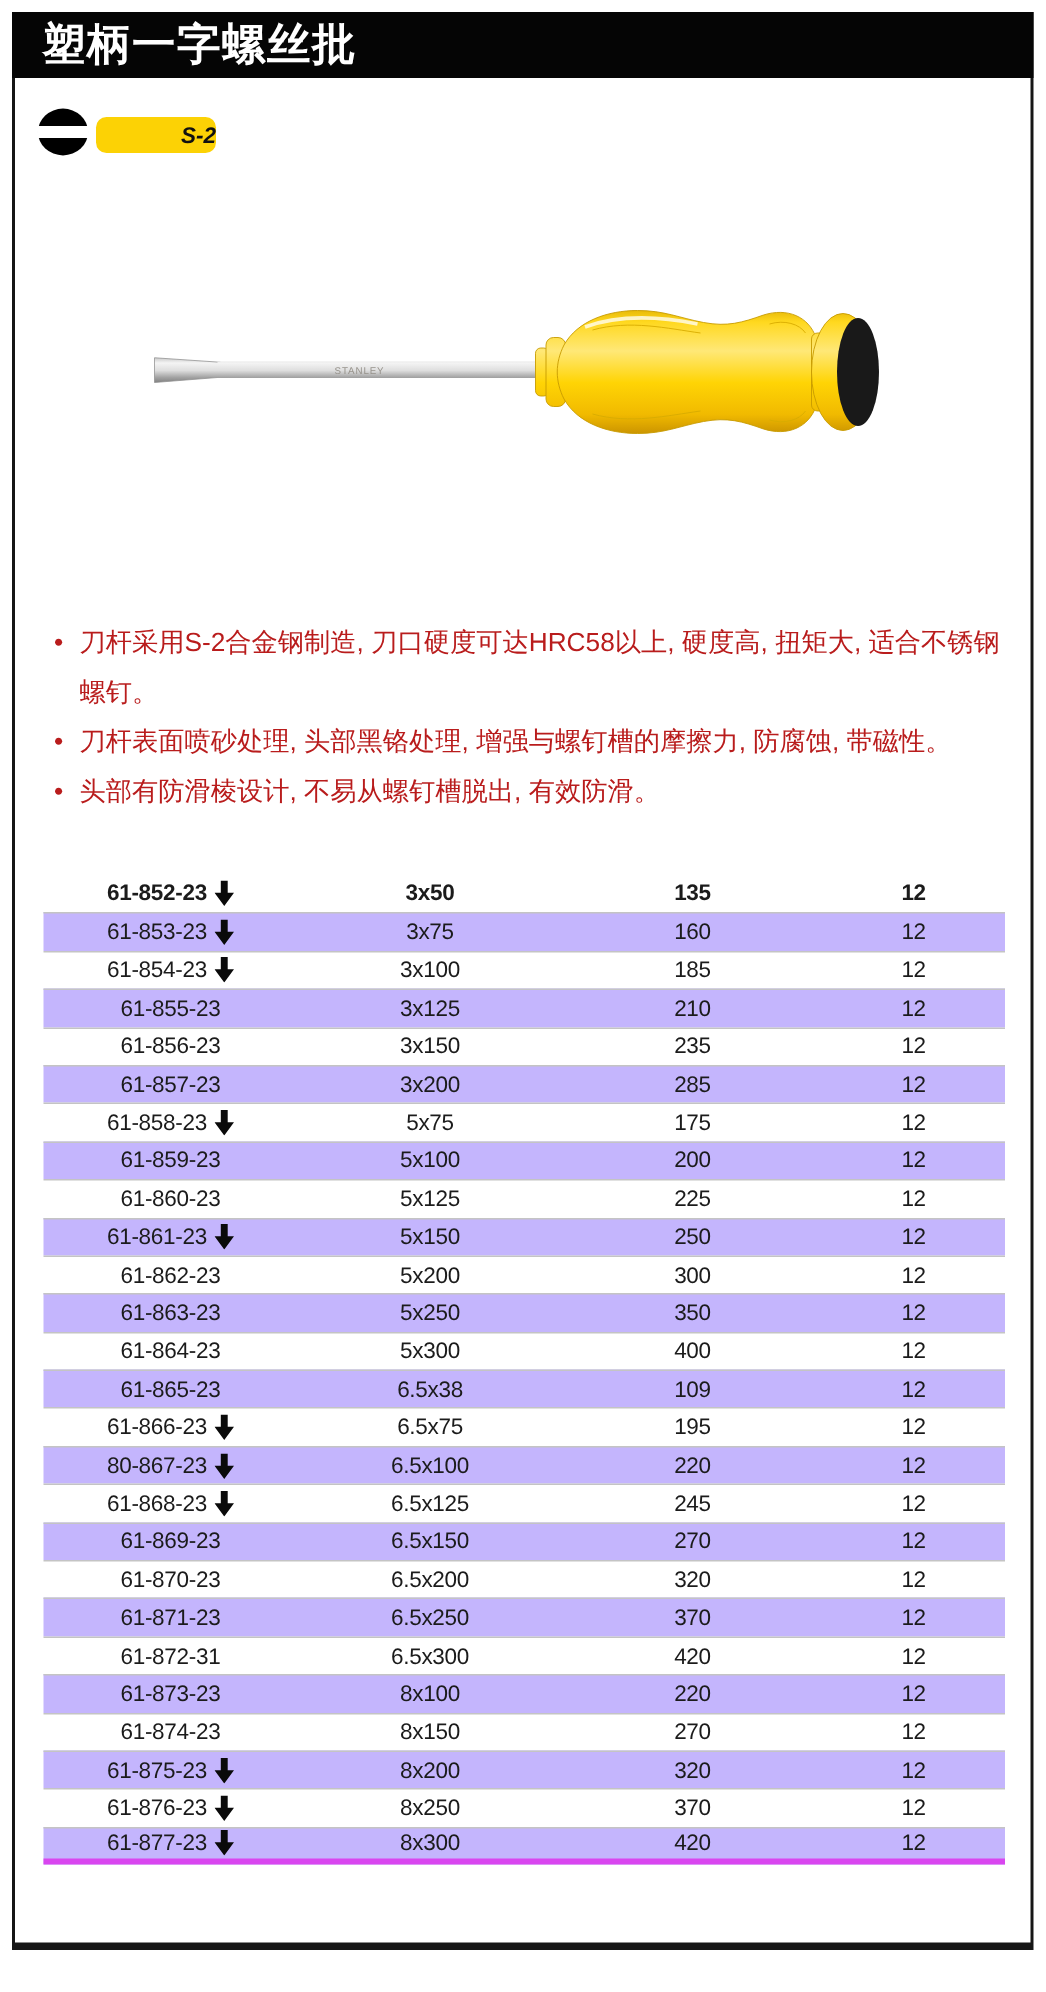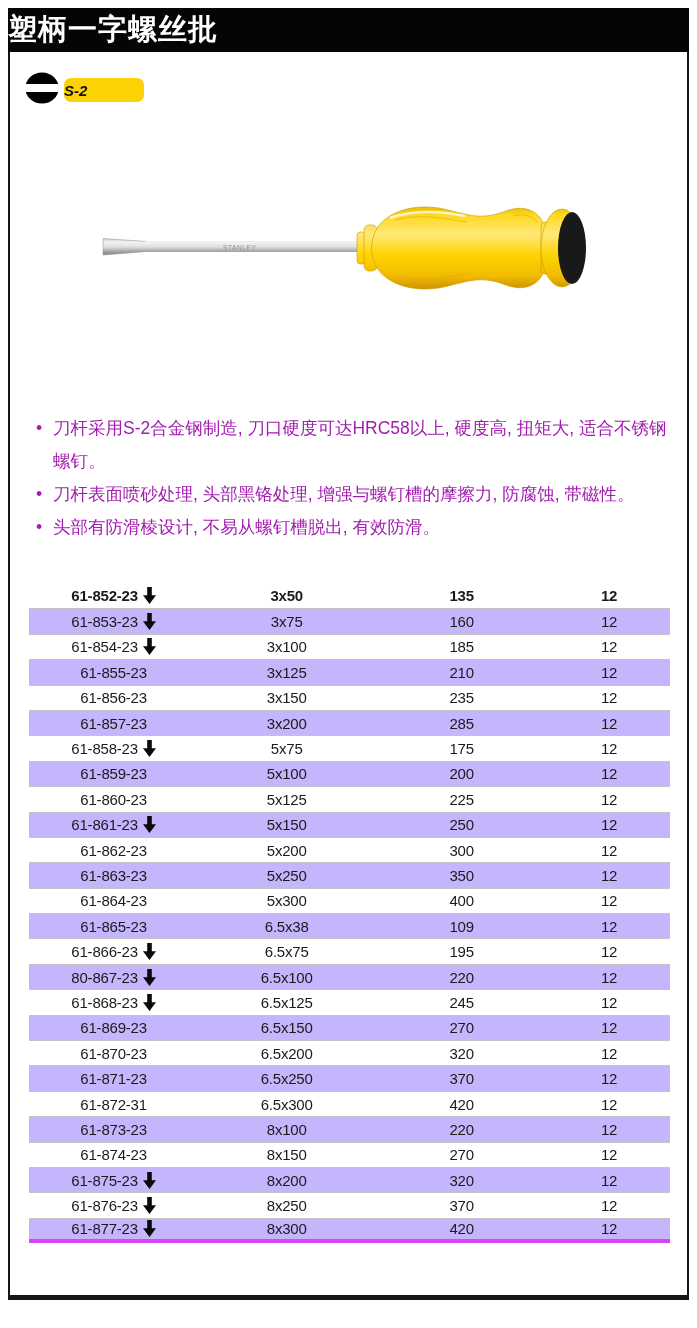--- a/index.html
+++ b/index.html
@@ -11,7 +11,7 @@
         border-bottom-width:5px;}
 
   .titlebar{height:44px;margin:-2px -2px 0 -2px;background:#050505;
-            display:flex;align-items:center;}
+            display:flex;align-items:center;padding-left:20px;}
   .titlebar h1{margin:0;color:#ffffff;font-size:29px;font-weight:bold;letter-spacing:1px;}
 
   .slot-icon{position:absolute;left:15px;top:62px;width:34px;height:32px;}

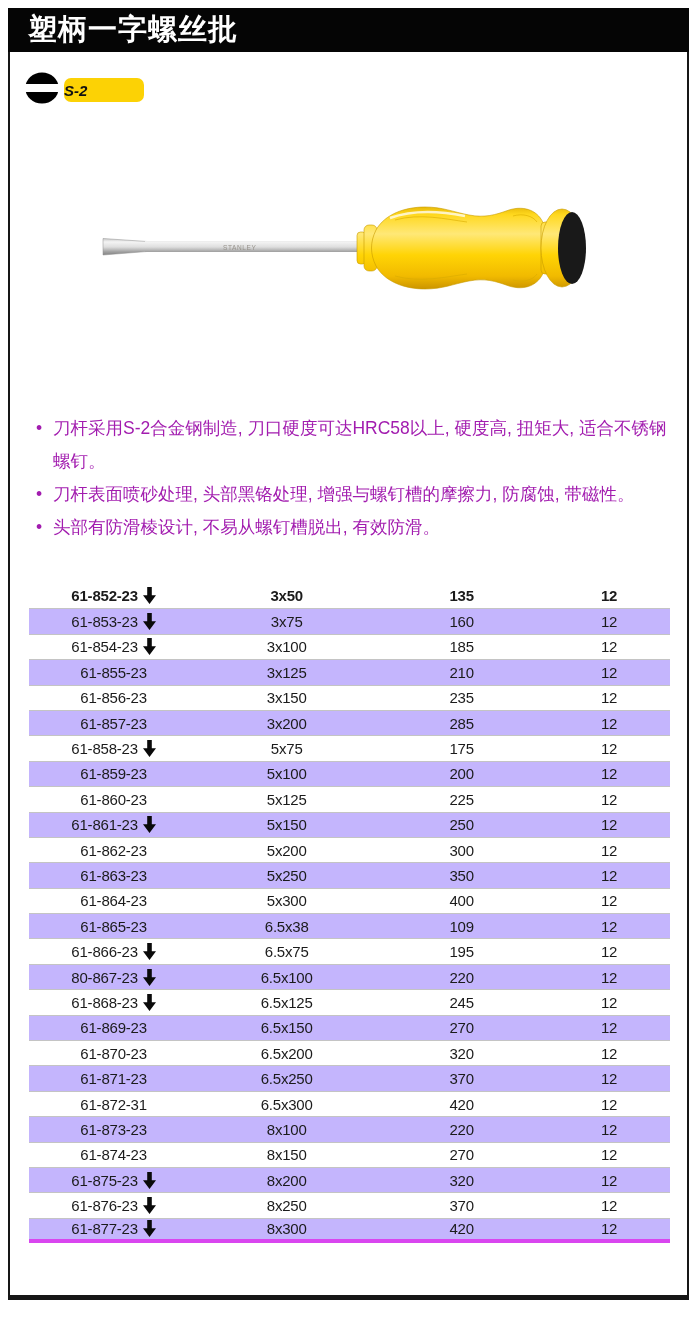--- a/index.html
+++ b/index.html
@@ -17,7 +17,7 @@
   .slot-icon{position:absolute;left:15px;top:62px;width:34px;height:32px;}
   .tip-badge{position:absolute;left:54px;top:68px;width:80px;height:24px;
              background:#fcd205;border-radius:7px;display:flex;align-items:center;
-             justify-content:flex-start;font-size:15px;font-weight:bold;font-style:italic;color:#111;}
+             justify-content:flex-end;font-size:15px;font-weight:bold;font-style:italic;color:#111;}
 
   .figure{position:absolute;left:85px;top:182px;width:500px;height:122px;}
 

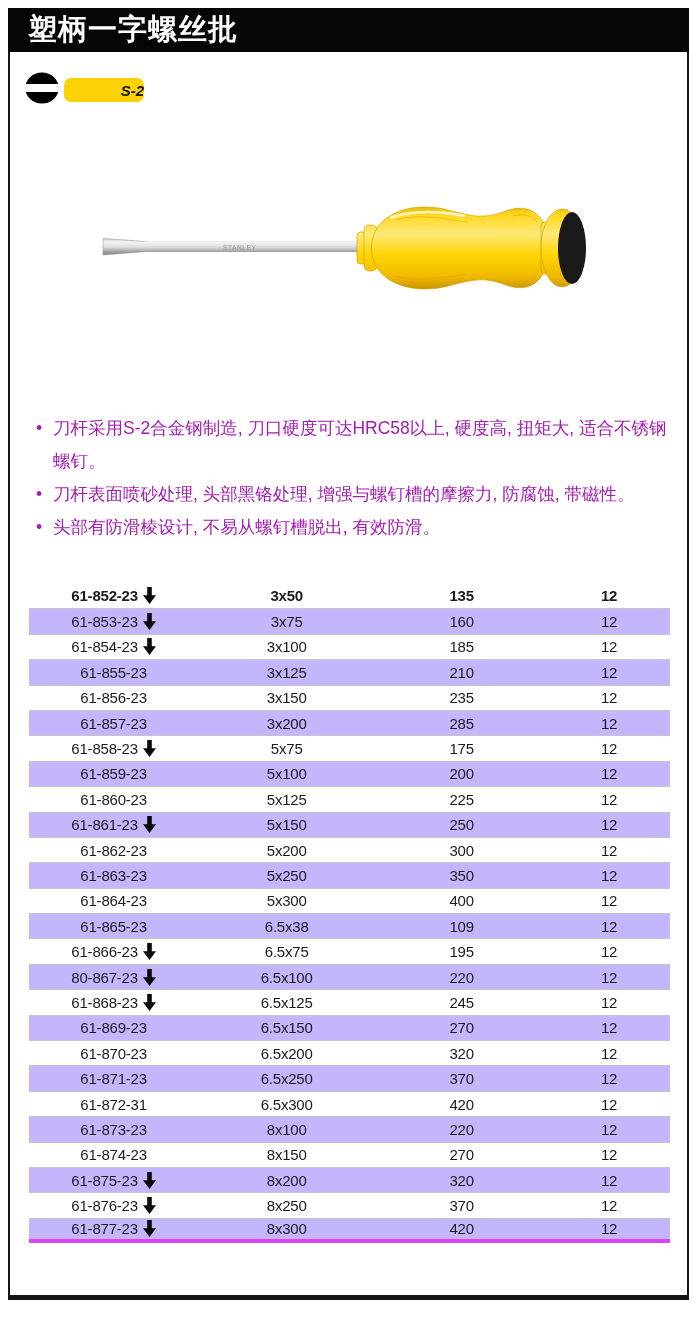--- a/index.html
+++ b/index.html
@@ -22,7 +22,7 @@
   .figure{position:absolute;left:85px;top:182px;width:500px;height:122px;}
 
   .features{position:absolute;left:26px;top:402px;width:634px;
-            margin:0;padding:0;list-style:none;font-size:17.5px;line-height:33px;color:#a21caf;}
+            margin:0;padding:0;list-style:none;font-size:17.5px;line-height:33px;color:#b91c1c;}
   .features li{padding-left:17px;position:relative;}
   .features li::before{content:"•";position:absolute;left:0;top:0;}
 

